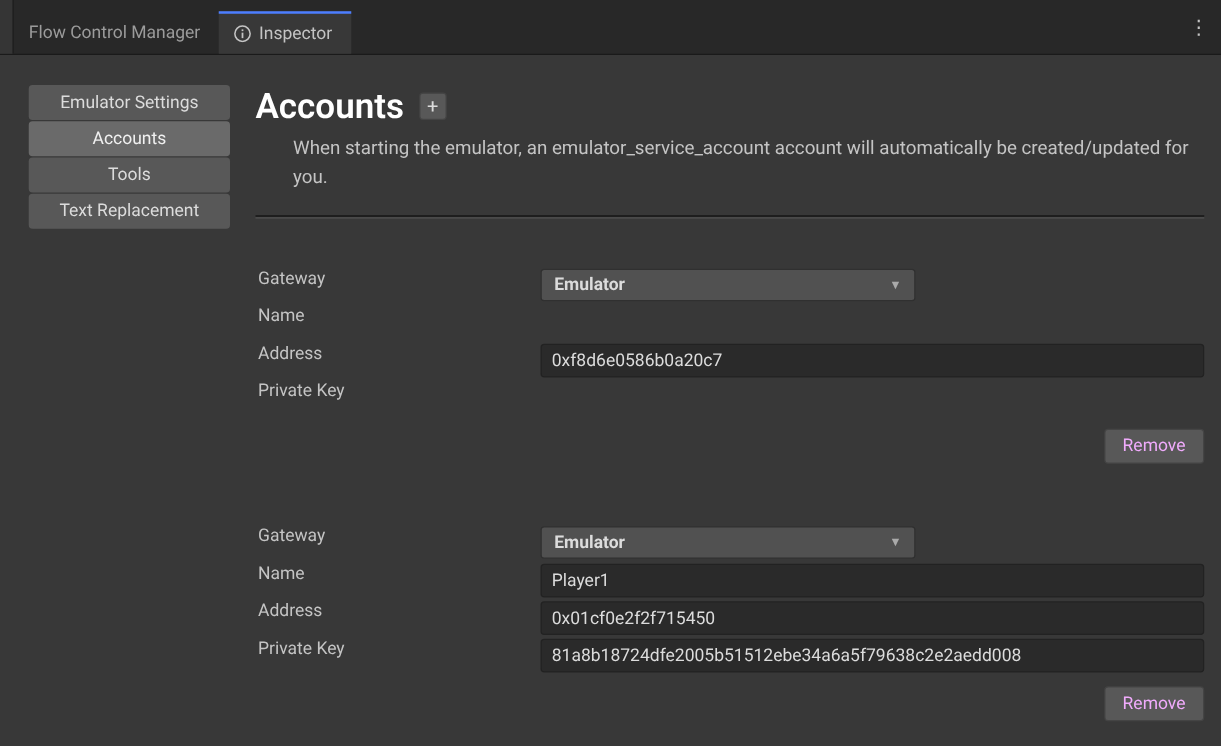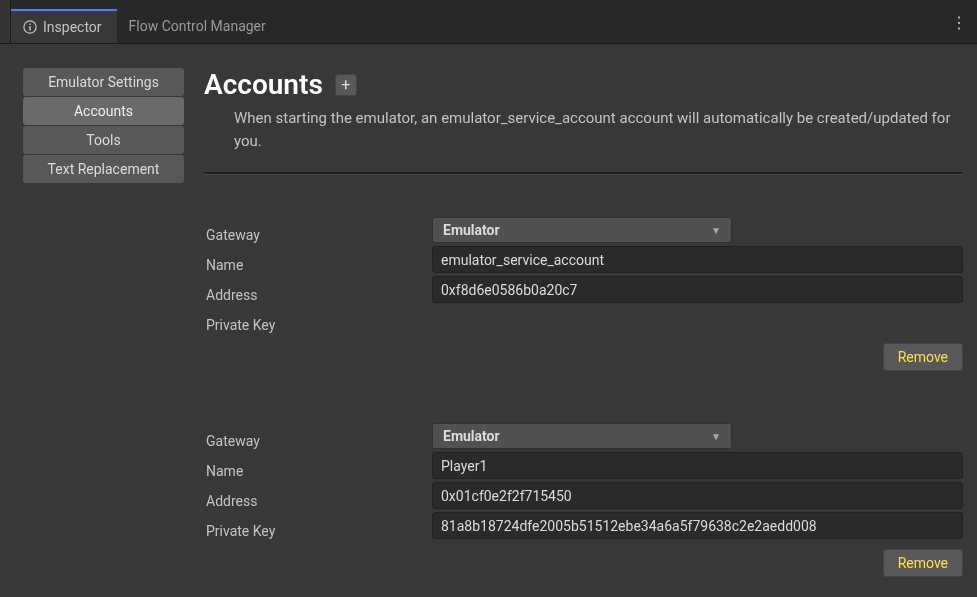--- a/index.html
+++ b/index.html
@@ -211,6 +211,9 @@
 
 <div class="container">
   <div class="tab-bar">
+    <div class="tab">
+      <span>Flow Control Manager</span>
+    </div>
     <div class="tab active">
       <span class="tab-icon">
         <svg viewBox="0 0 16 16" width="14" height="14" fill="#c4c4c4">
@@ -221,9 +224,6 @@
       </span>
       <span>Inspector</span>
     </div>
-    <div class="tab">
-      <span>Flow Control Manager</span>
-    </div>
     <div class="context-menu-btn">⋮</div>
   </div>
 

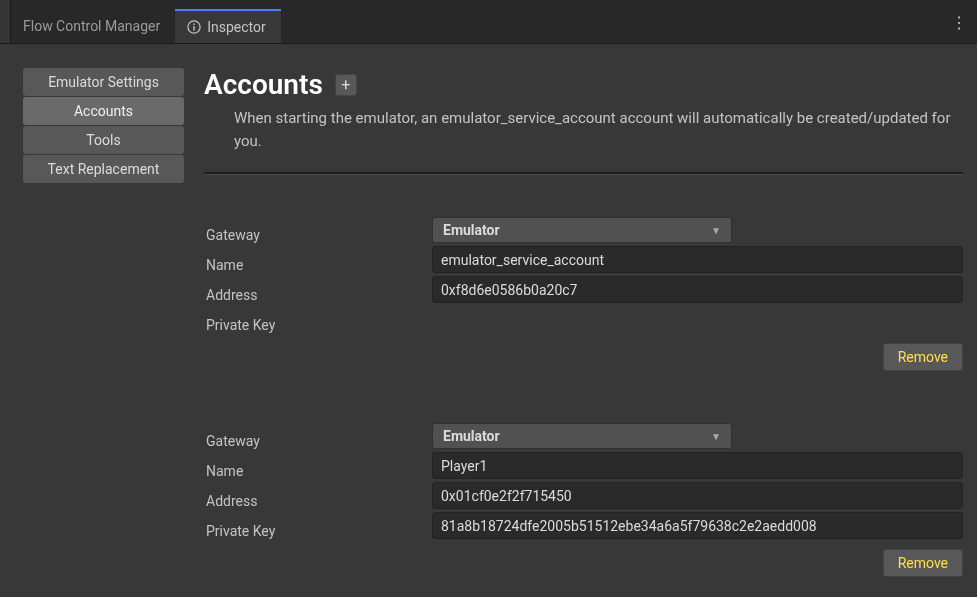--- a/index.html
+++ b/index.html
@@ -148,7 +148,7 @@
     }
     .form-row {
       display: flex;
-      align-items: flex-end;
+      align-items: flex-start;
       margin-bottom: 2px;
       min-height: 28px;
     }

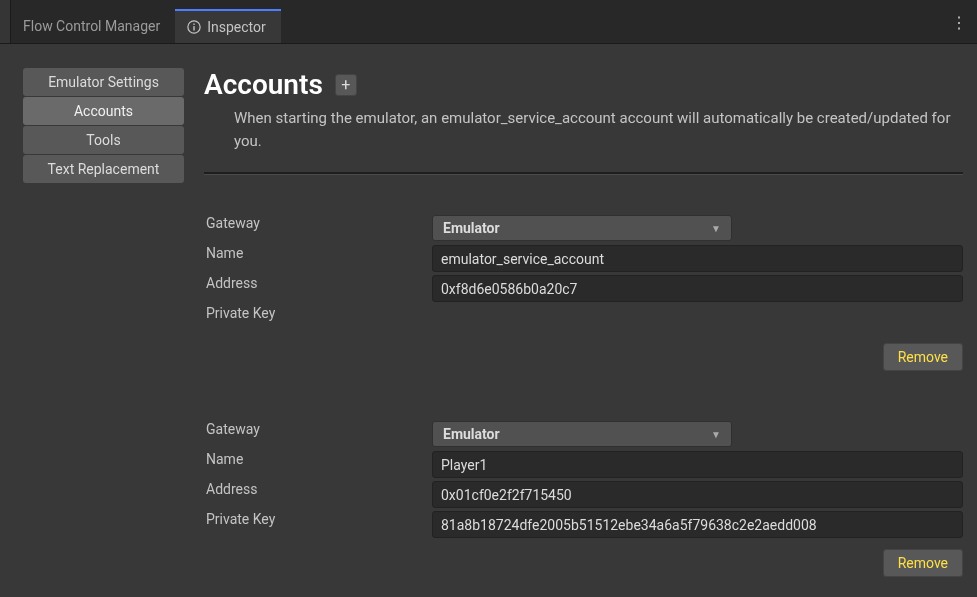--- a/index.html
+++ b/index.html
@@ -255,9 +255,6 @@
         </div>
         <div class="form-row">
           <div class="form-label">Name</div>
-          <div class="form-input-wrap">
-            <input class="text-input" type="text" value="emulator_service_account" style="">
-          </div>
         </div>
         <div class="form-row">
           <div class="form-label">Address</div>

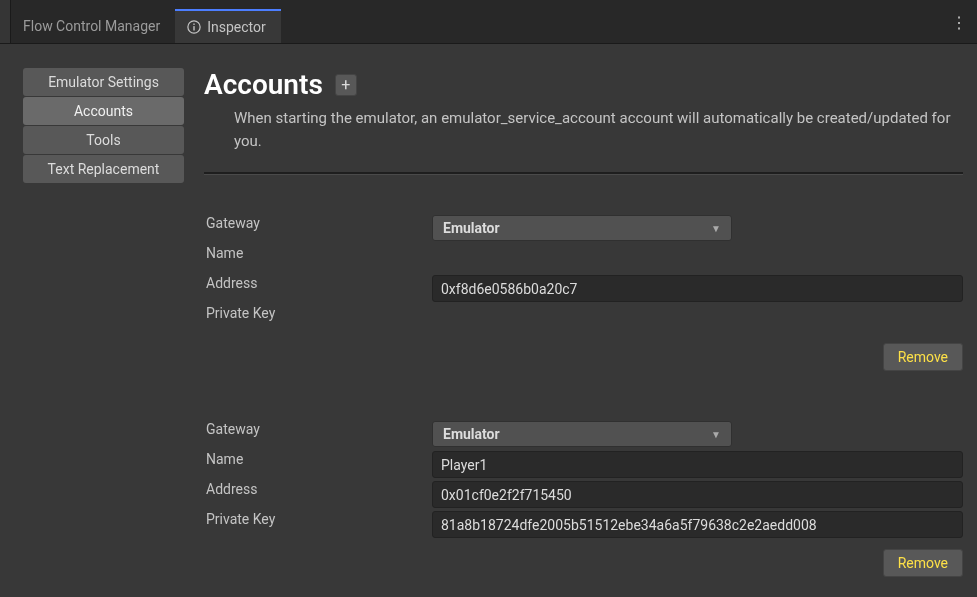--- a/index.html
+++ b/index.html
@@ -199,7 +199,7 @@
     .remove-btn {
       background: #585858;
       border: 1px solid #444;
-      color: #fde047;
+      color: #f0abfc;
       padding: 5px 14px;
       border-radius: 3px;
       cursor: pointer;

